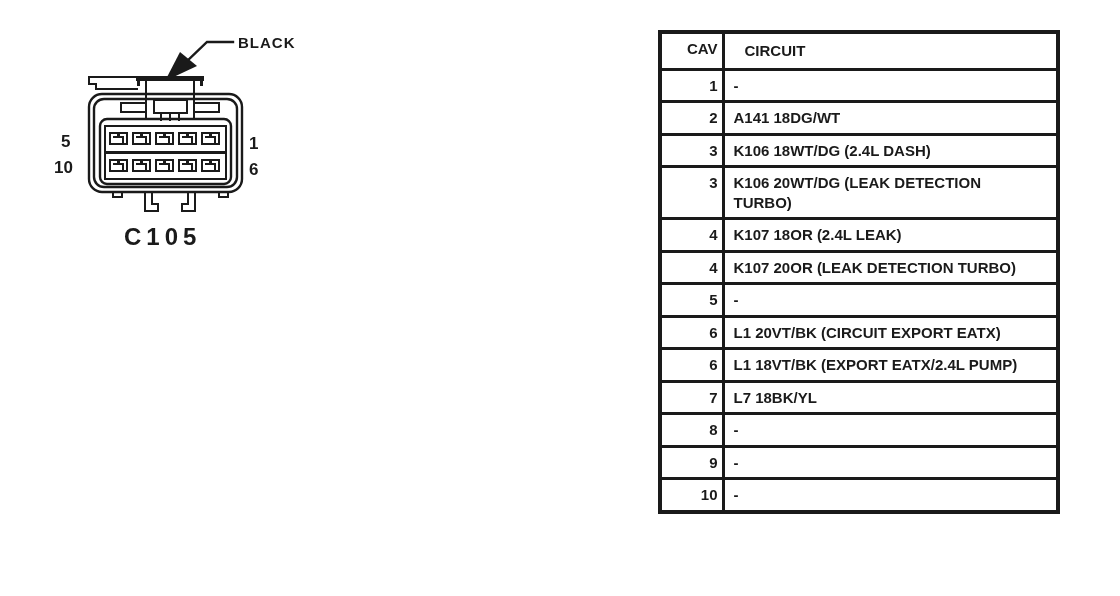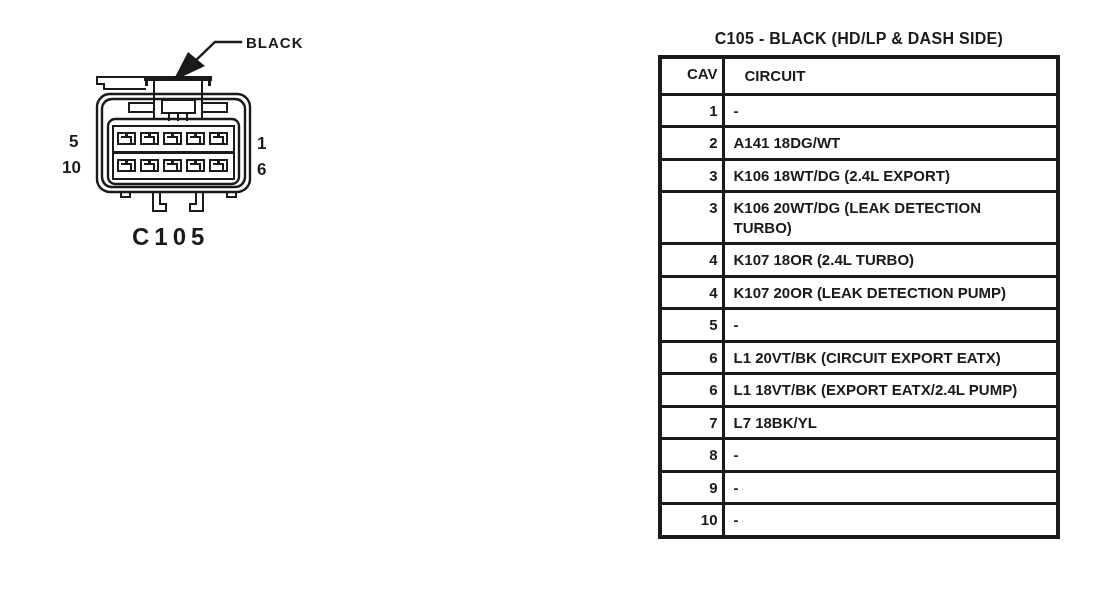--- a/index.html
+++ b/index.html
@@ -15,7 +15,7 @@
 
   
   .figure {
-    position:absolute; left:8px; top:0; width:340px; height:270px;
+    position:absolute; left:0; top:0; width:340px; height:270px;
   }
   .figure svg { display:block; }
   .figure text {

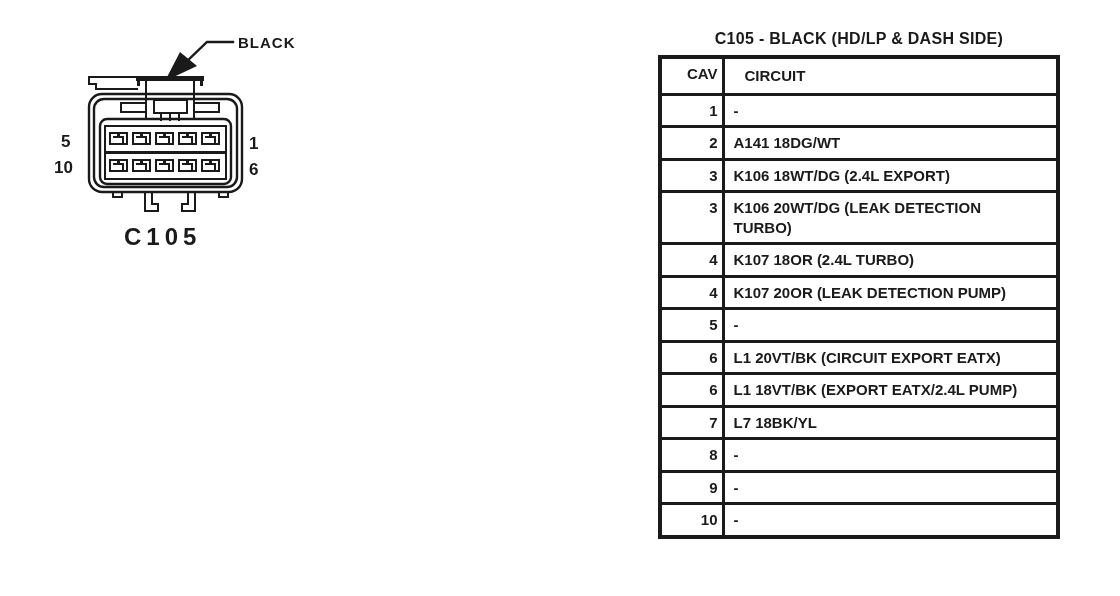--- a/index.html
+++ b/index.html
@@ -118,7 +118,6 @@
 </div>
 
 <div class="pinout">
-  <div class="pinout-title">C105 - BLACK (HD/LP &amp; DASH SIDE)</div>
 
   <table class="pinout-table">
     <thead>

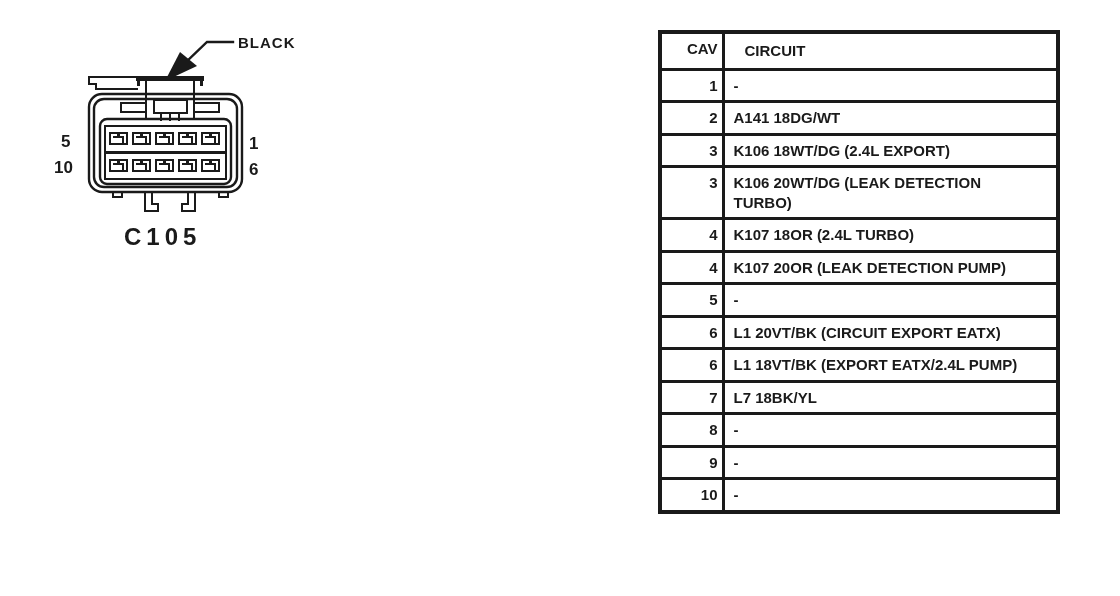--- a/index.html
+++ b/index.html
@@ -138,7 +138,7 @@
       </tr>
         <tr>
         <td class="cav-cell">3</td>
-        <td class="circuit-cell">K106 18WT/DG (2.4L EXPORT)</td>
+        <td class="circuit-cell">K106 18WT/DG (2.4L DASH)</td>
       </tr>
         <tr>
         <td class="cav-cell">3</td>

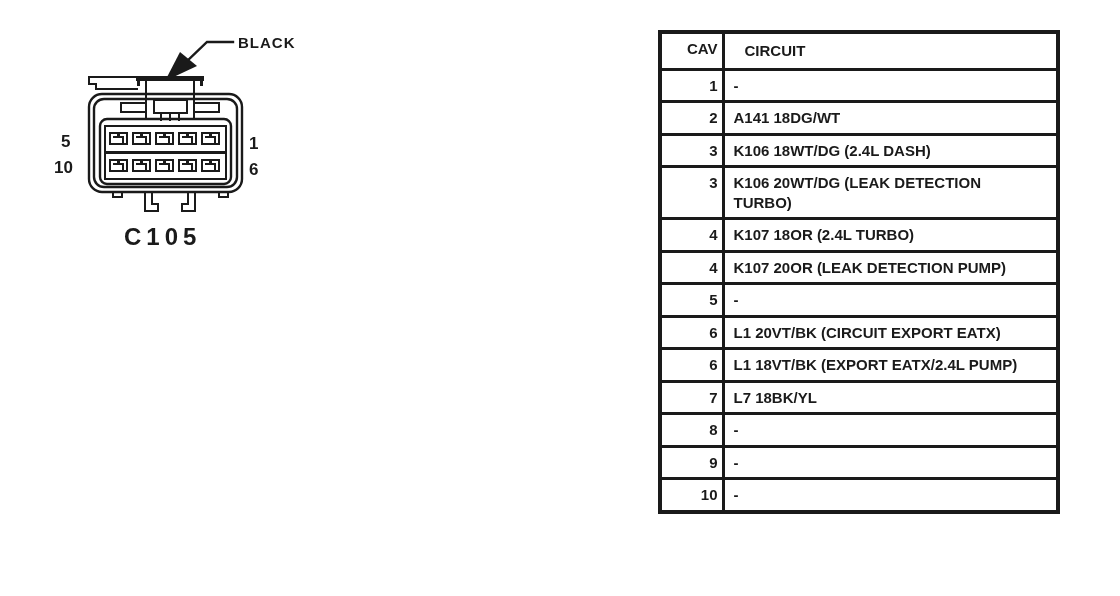--- a/index.html
+++ b/index.html
@@ -146,7 +146,7 @@
       </tr>
         <tr>
         <td class="cav-cell">4</td>
-        <td class="circuit-cell">K107 18OR (2.4L TURBO)</td>
+        <td class="circuit-cell">K107 18OR (2.4L LEAK)</td>
       </tr>
         <tr>
         <td class="cav-cell">4</td>

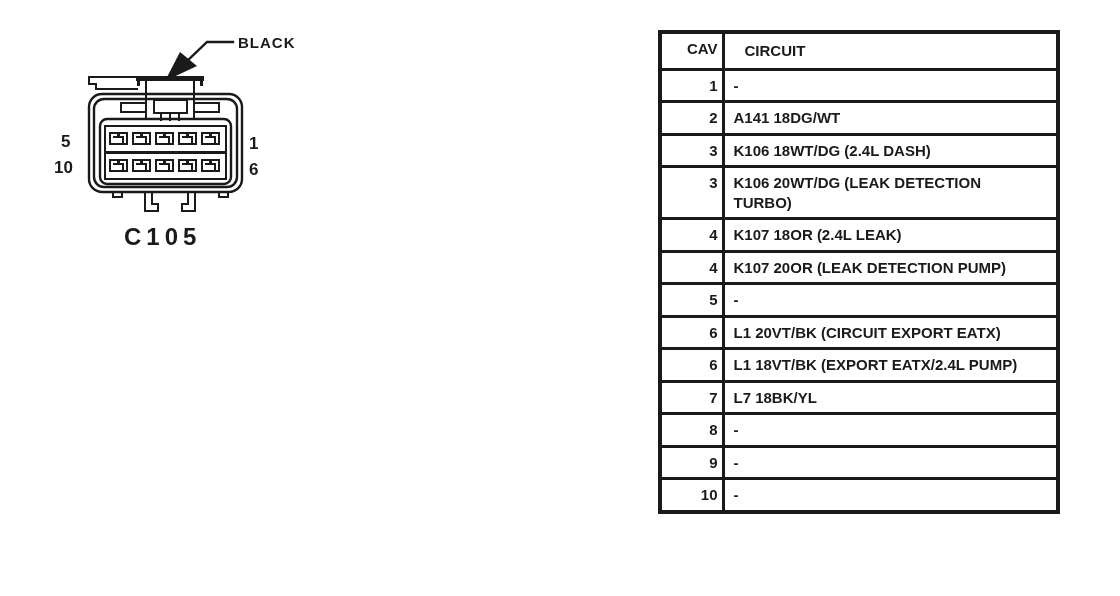--- a/index.html
+++ b/index.html
@@ -150,7 +150,7 @@
       </tr>
         <tr>
         <td class="cav-cell">4</td>
-        <td class="circuit-cell">K107 20OR (LEAK DETECTION PUMP)</td>
+        <td class="circuit-cell">K107 20OR (LEAK DETECTION TURBO)</td>
       </tr>
         <tr>
         <td class="cav-cell">5</td>

